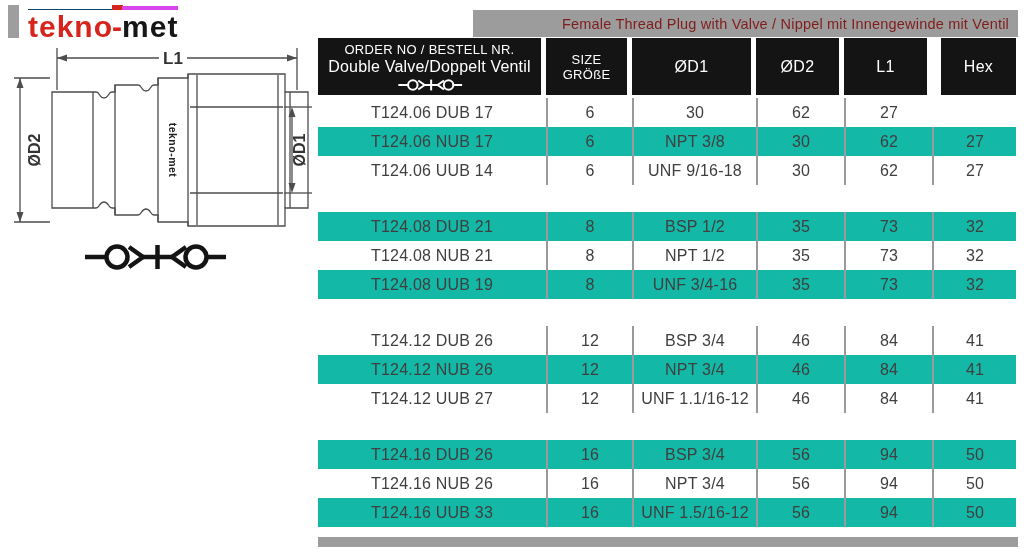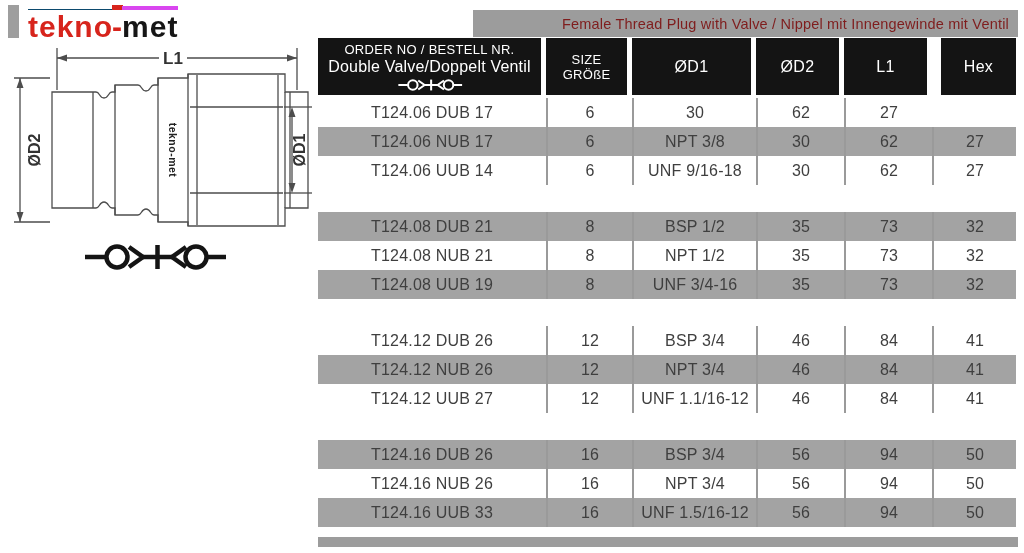--- a/index.html
+++ b/index.html
@@ -43,7 +43,7 @@
   .tgroup{margin-bottom:27px;}
   .tgroup:last-child{margin-bottom:0;}
   .trow{height:29px;}
-  .trow.shaded .td{background:#a3a3a3;}
+  .trow.shaded .td{background:#14b8a6;}
   .td{
     display:flex;align-items:center;justify-content:center;box-sizing:border-box;
     font-size:16px;color:#3f3f3f;letter-spacing:.2px;background:#ffffff;

